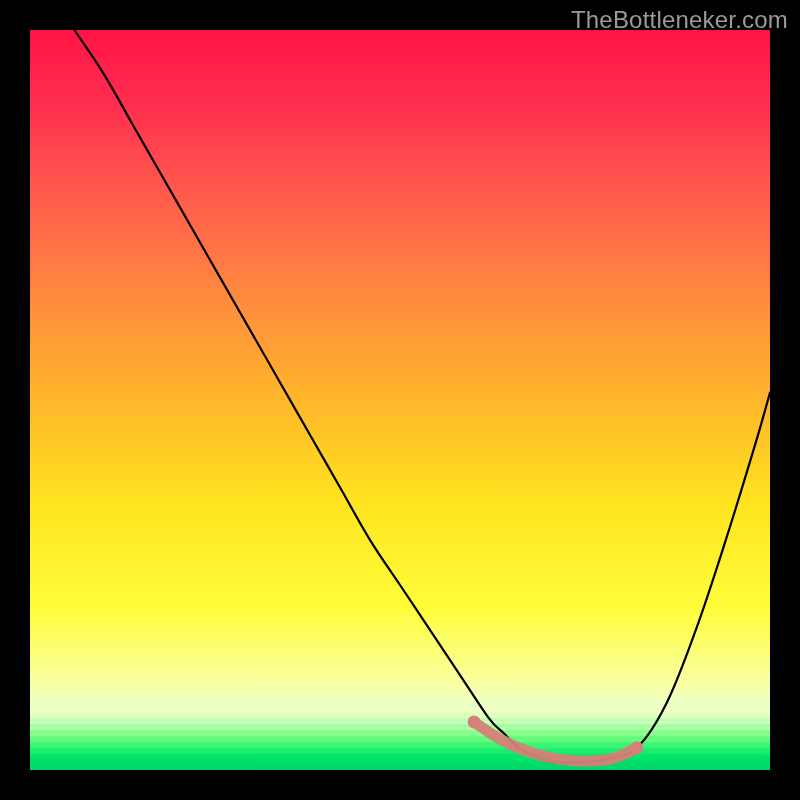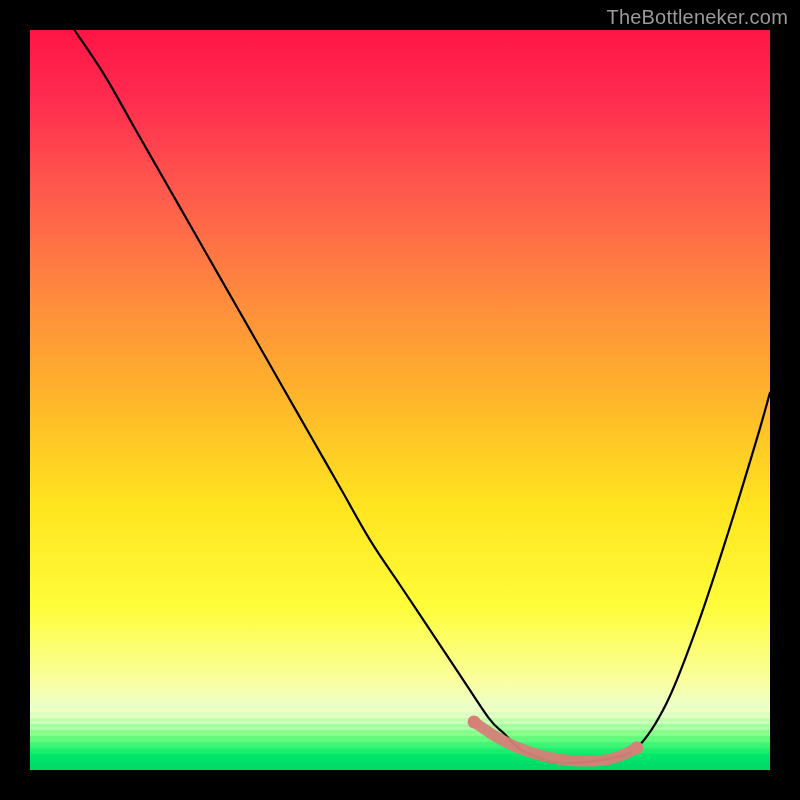--- a/index.html
+++ b/index.html
@@ -22,7 +22,7 @@
     top: 6px;
     right: 12px;
     color: #9a9a9a;
-    font-size: 20px;
+    font-size: 24px;
     font-weight: 500;
     letter-spacing: 0.2px;
     z-index: 20;

